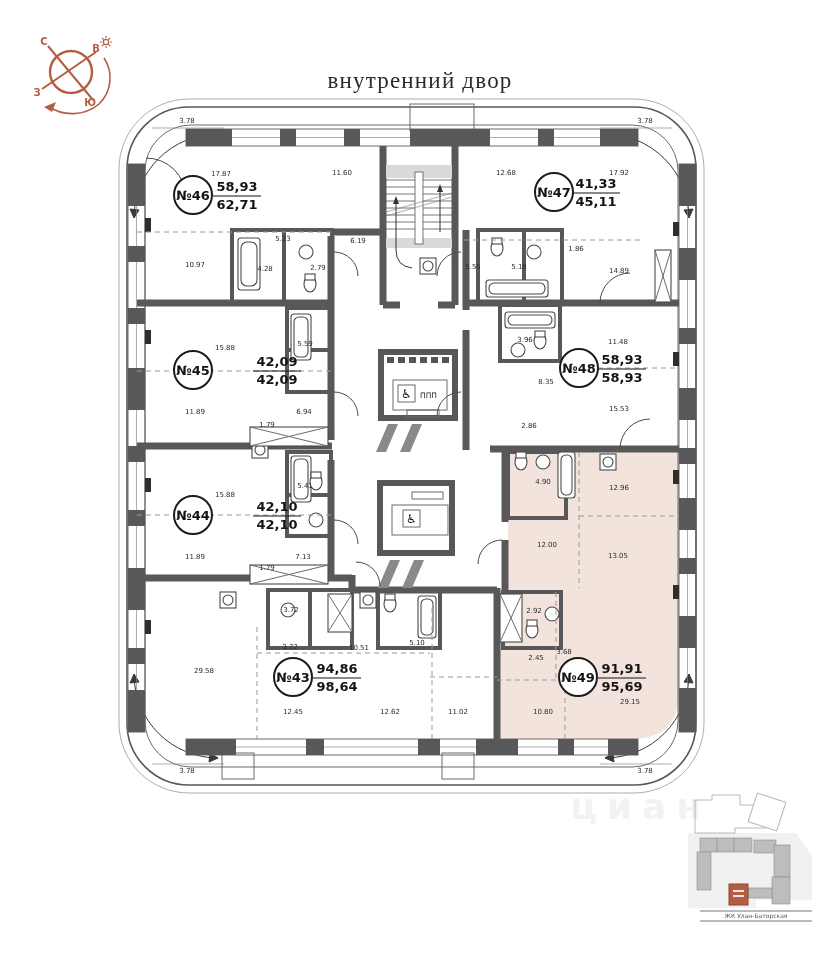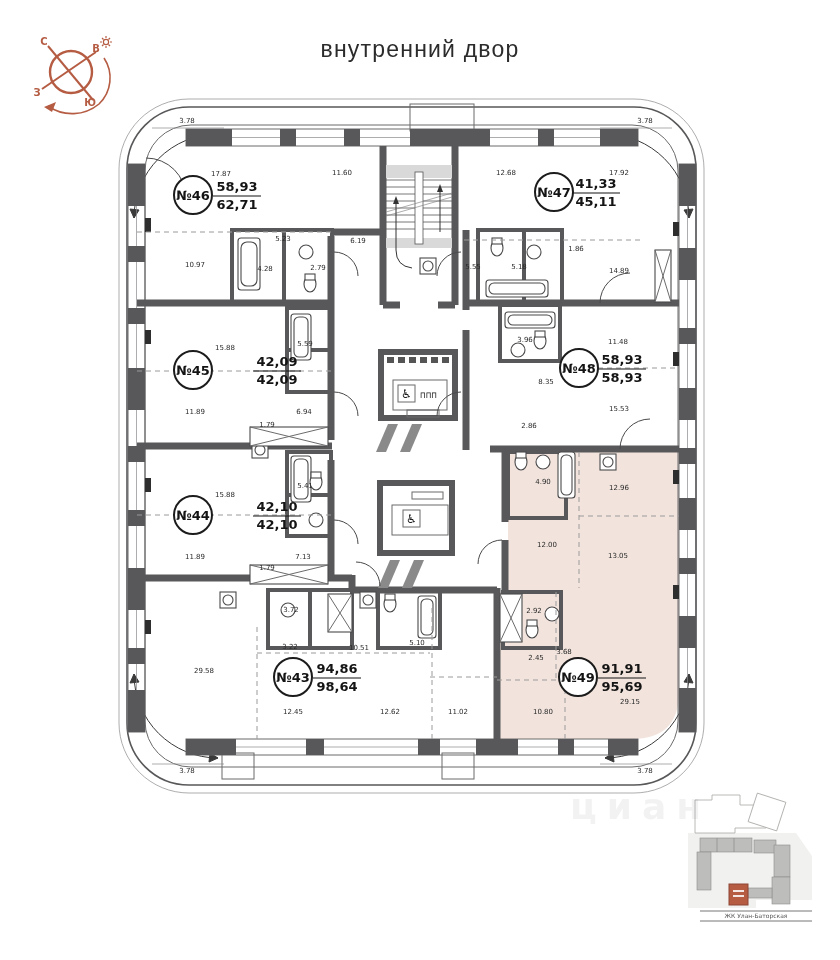--- a/index.html
+++ b/index.html
@@ -6,8 +6,8 @@
   #stage{position:relative;width:840px;height:960px;background:#fff;overflow:hidden;
          font-family:"DejaVu Sans",sans-serif;}
   #plan-svg{position:absolute;left:0;top:0;}
-  .title{position:absolute;font-family:Liberation Sans, sans-serif;font-weight:400;
-         font-size:23px;color:#2b2b2b;letter-spacing:1.2px;white-space:nowrap;transform:translateX(-50%);}
+  .title{position:absolute;font-family:Liberation Serif, serif;font-weight:400;
+         font-size:23px;color:#2b2b2b;letter-spacing:1.2px;white-space:nowrap;transform:translateX(-50%);margin-top:32px;}
   #title-top{left:420px;top:36px;}
   #title-bottom{left:418px;top:862px;}
   #watermark{position:absolute;left:548px;top:786px;font-size:36px;color:#555;opacity:.07;

